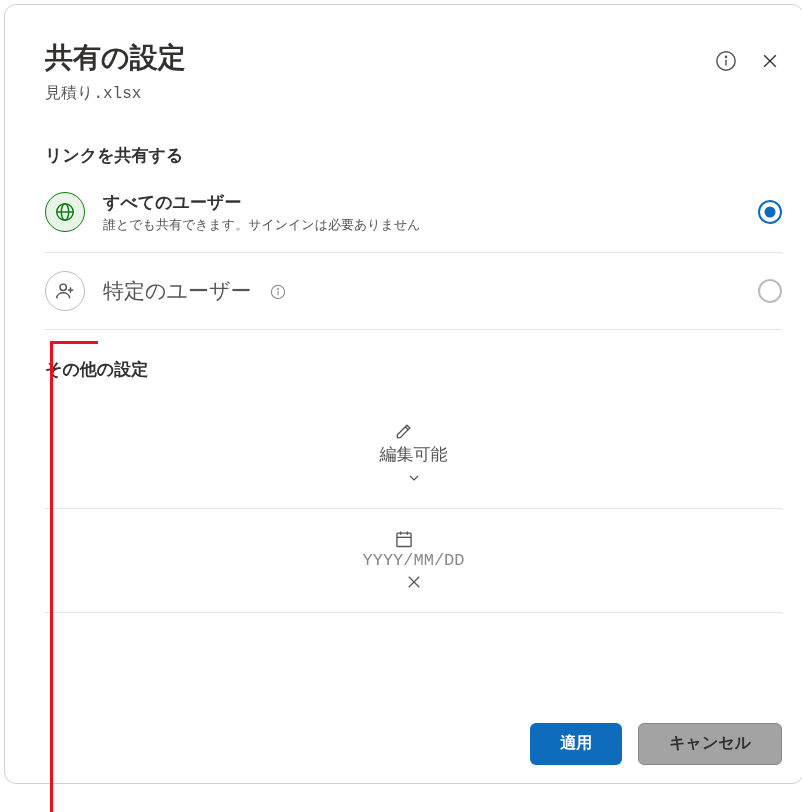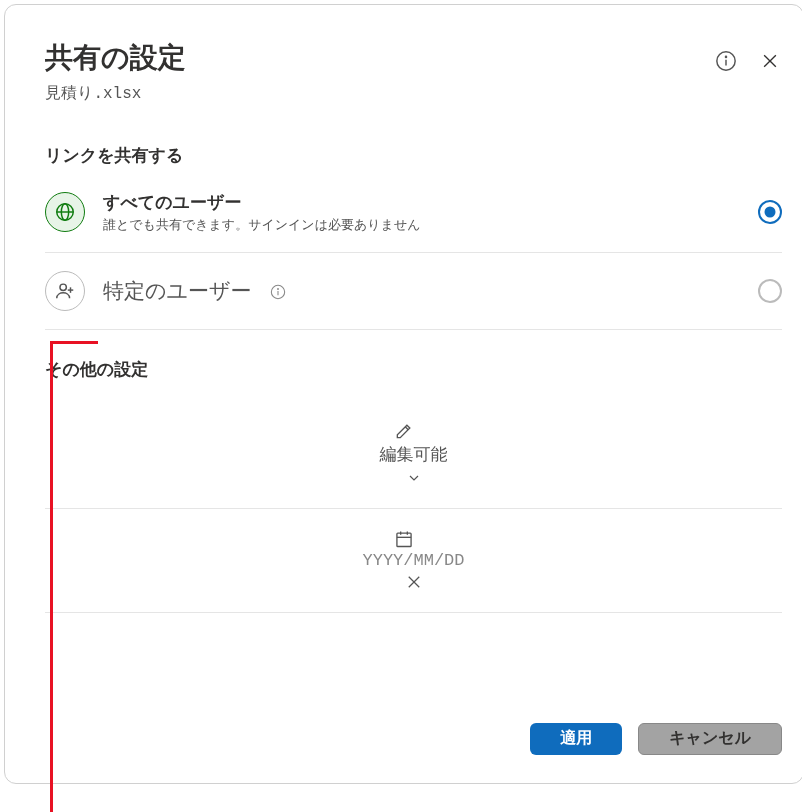--- a/index.html
+++ b/index.html
@@ -168,7 +168,7 @@
     margin-top: 110px;
   }
   .btn {
-    height: 32px;
+    height: 42px;
     padding: 0 30px;
     font-size: 16px;
     border-radius: 6px;

